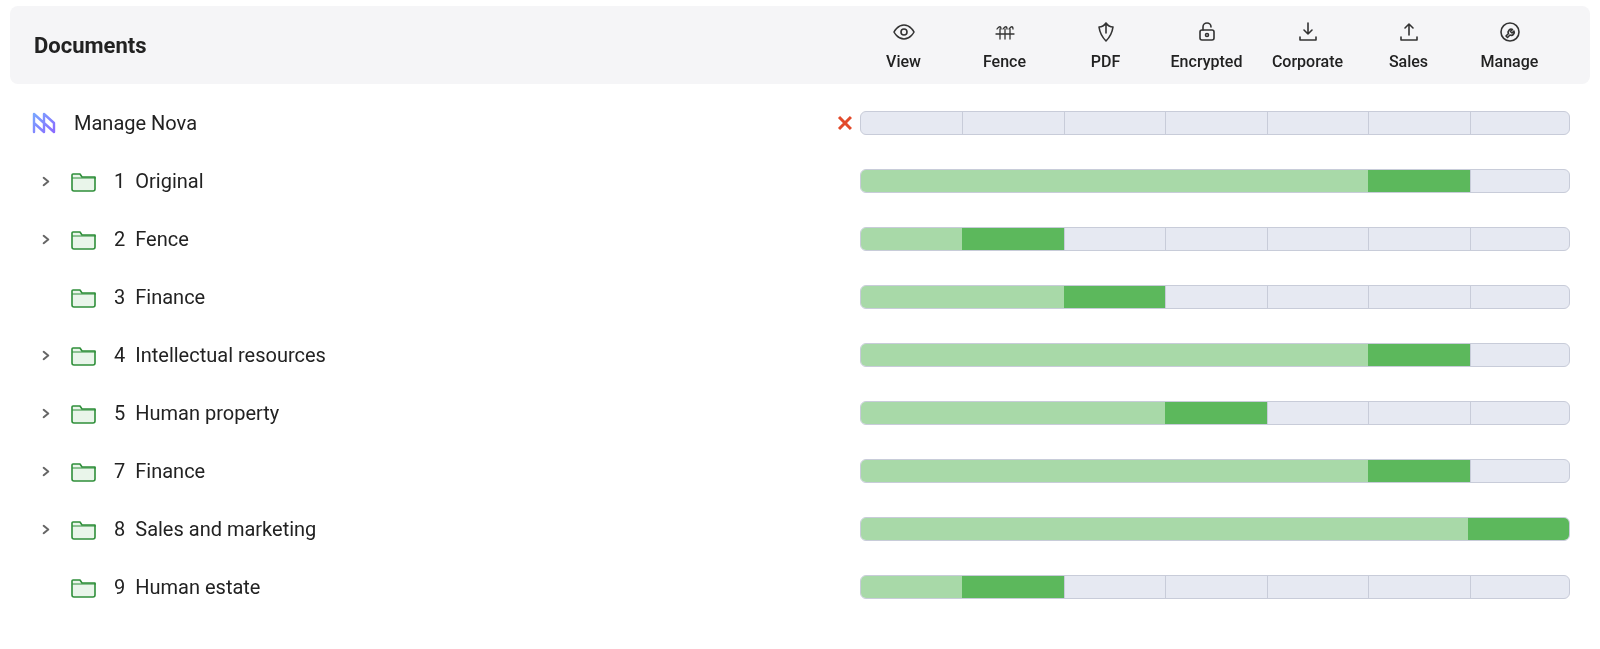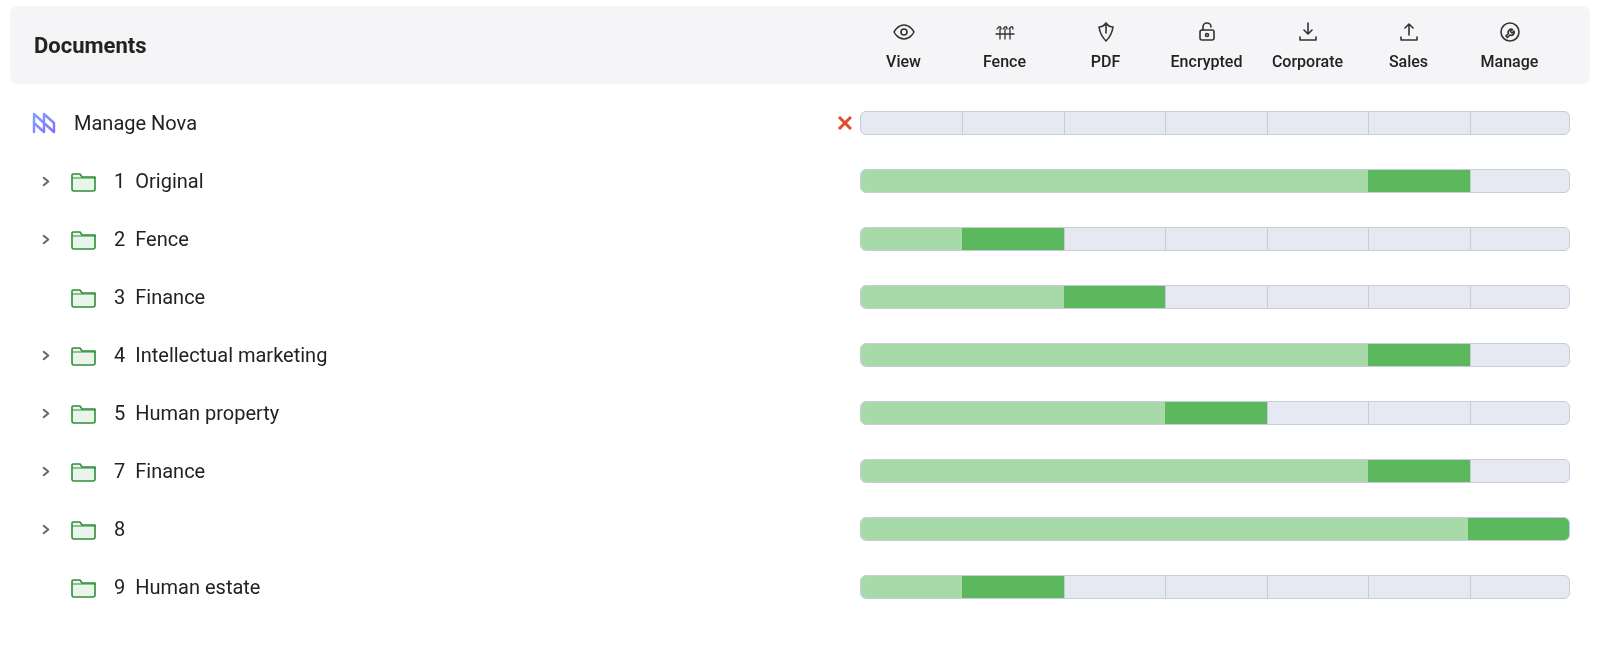--- a/index.html
+++ b/index.html
@@ -382,7 +382,7 @@
         </div>
         <div class="row-name">
           <span class="row-num">4</span>
-          <span>Intellectual marketing</span>
+          <span>Intellectual resources</span>
         </div>
         <div class="row-fill"></div>
         <div class="row-status"></div>

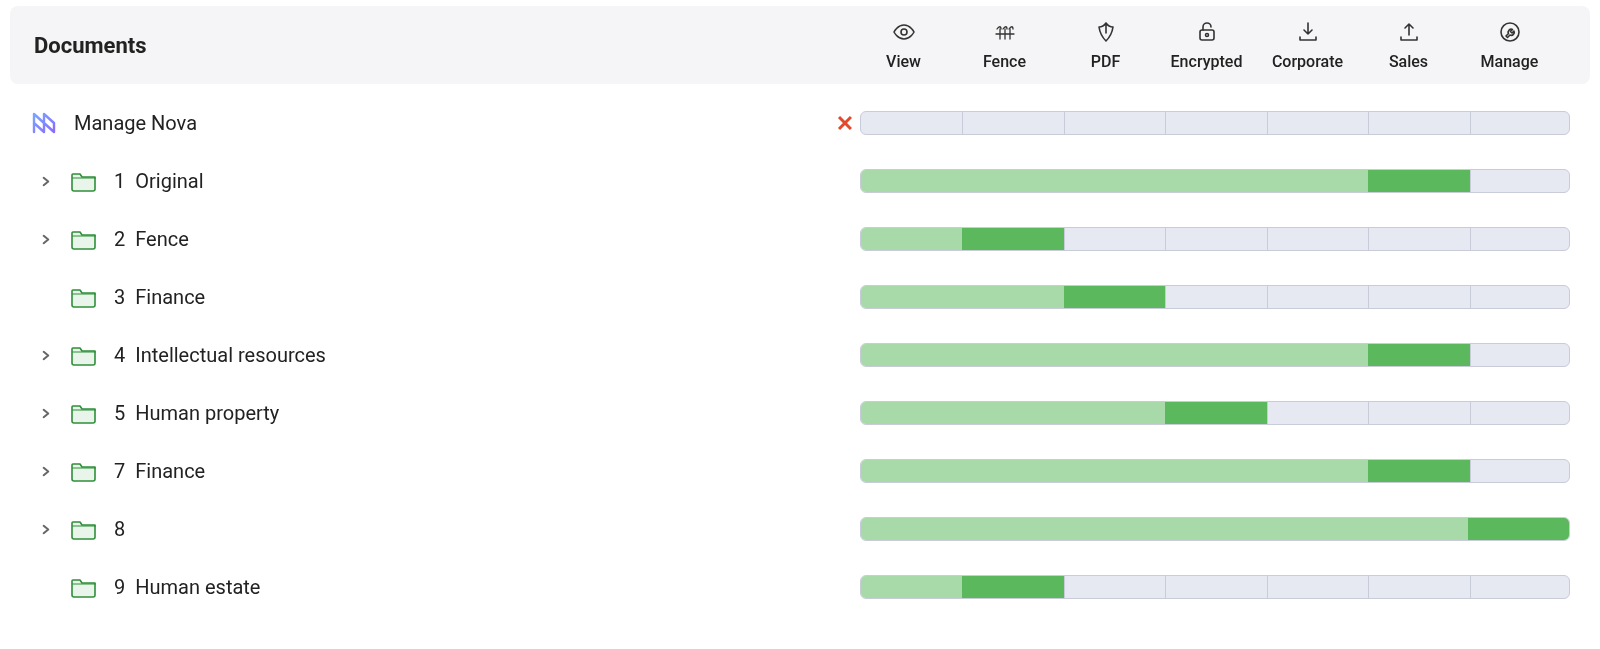--- a/index.html
+++ b/index.html
@@ -469,6 +469,7 @@
         </div>
         <div class="row-name">
           <span class="row-num">8</span>
+          <span>Sales and marketing</span>
         </div>
         <div class="row-fill"></div>
         <div class="row-status"></div>

